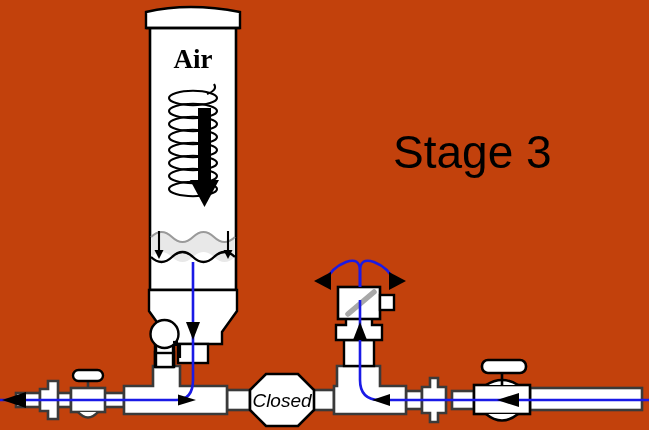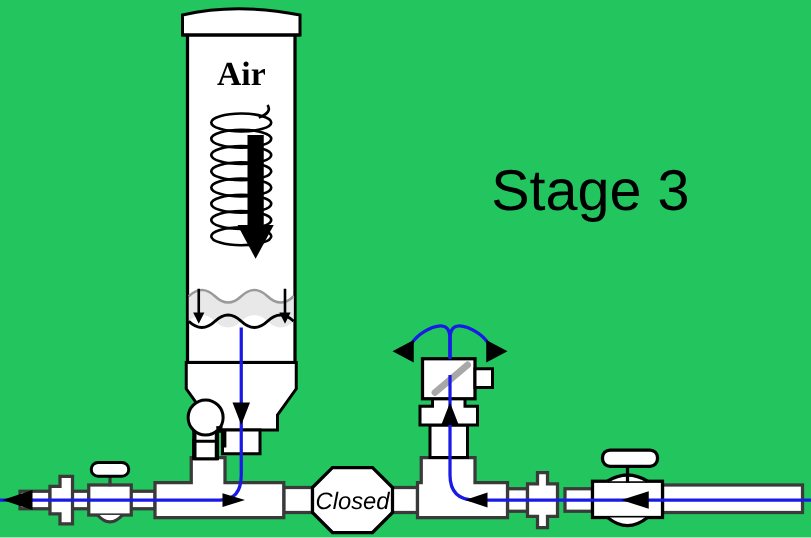--- a/index.html
+++ b/index.html
@@ -5,7 +5,7 @@
   html,body{margin:0;padding:0;background:#ffffff;}
   body{width:649px;height:430px;overflow:hidden;
        font-family:"Liberation Sans",sans-serif;}
-  #stage{position:relative;width:649px;height:430px;background:#22c55e;}
+  #stage{position:relative;width:649px;height:430px;background:#c2410c;}
   svg#diagram{position:absolute;left:0;top:0;width:649px;height:430px;}
   .lbl-air{font-family:"Liberation Serif",serif;font-weight:bold;font-size:27px;fill:#000;}
   .lbl-stage{font-family:"Liberation Sans",sans-serif;font-size:46px;fill:#000;}

